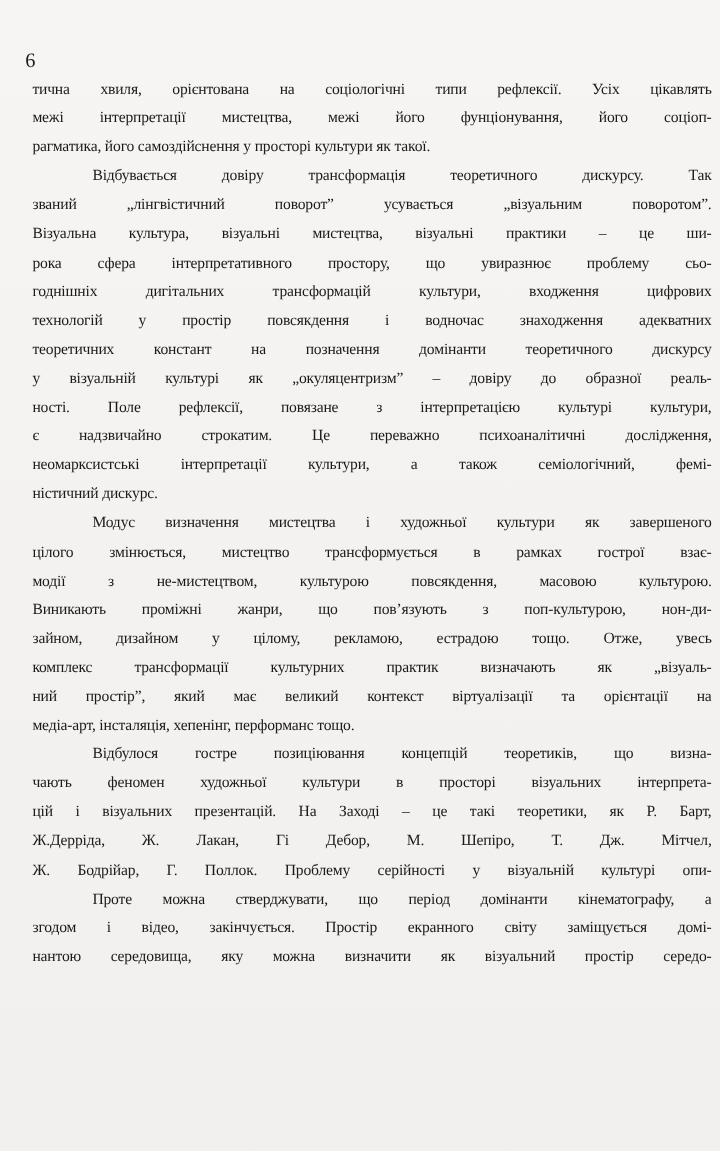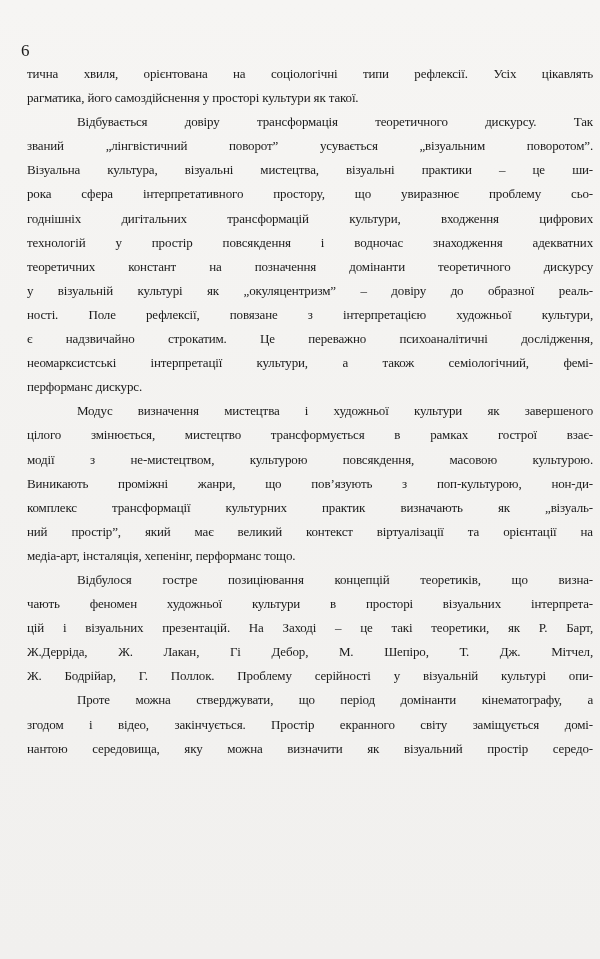--- a/index.html
+++ b/index.html
@@ -64,6 +64,7 @@
 
     <div class="paragraph">
       <span class="line">тична хвиля, орієнтована на соціологічні типи рефлексії. Усіх цікавлять</span>
+      <span class="line">межі інтерпретації мистецтва, межі його фунціонування, його соціоп-</span>
       <span class="line last">рагматика, його самоздійснення у просторі культури як такої.</span>
     </div>
 

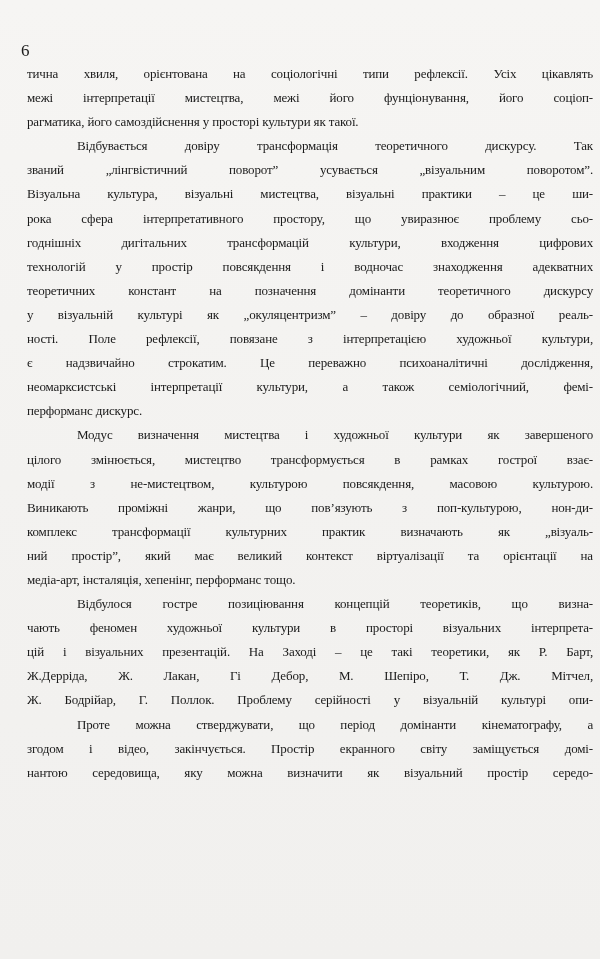--- a/index.html
+++ b/index.html
@@ -77,7 +77,7 @@
       <span class="line">технологій у простір повсякдення і водночас знаходження адекватних</span>
       <span class="line">теоретичних констант на позначення домінанти теоретичного дискурсу</span>
       <span class="line">у візуальній культурі як „окуляцентризм” – довіру до образної реаль-</span>
-      <span class="line">ності. Поле рефлексії, повязане з інтерпретацією художньої культури,</span>
+      <span class="line">ності. Поле рефлексії, повязане з інтерпретацією культурі культури,</span>
       <span class="line">є надзвичайно строкатим. Це переважно психоаналітичні дослідження,</span>
       <span class="line">неомарксистські інтерпретації культури, а також семіологічний, фемі-</span>
       <span class="line last">перформанс дискурс.</span>

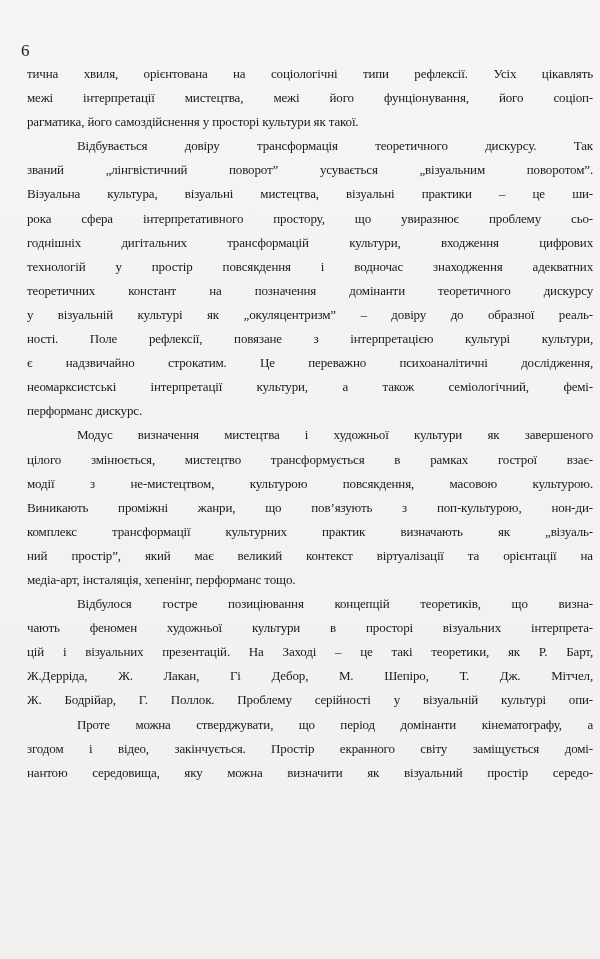--- a/index.html
+++ b/index.html
@@ -80,7 +80,7 @@
       <span class="line">ності. Поле рефлексії, повязане з інтерпретацією культурі культури,</span>
       <span class="line">є надзвичайно строкатим. Це переважно психоаналітичні дослідження,</span>
       <span class="line">неомарксистські інтерпретації культури, а також семіологічний, фемі-</span>
-      <span class="line last">перформанс дискурс.</span>
+      <span class="line last">ністичний дискурс.</span>
     </div>
 
     <div class="paragraph">

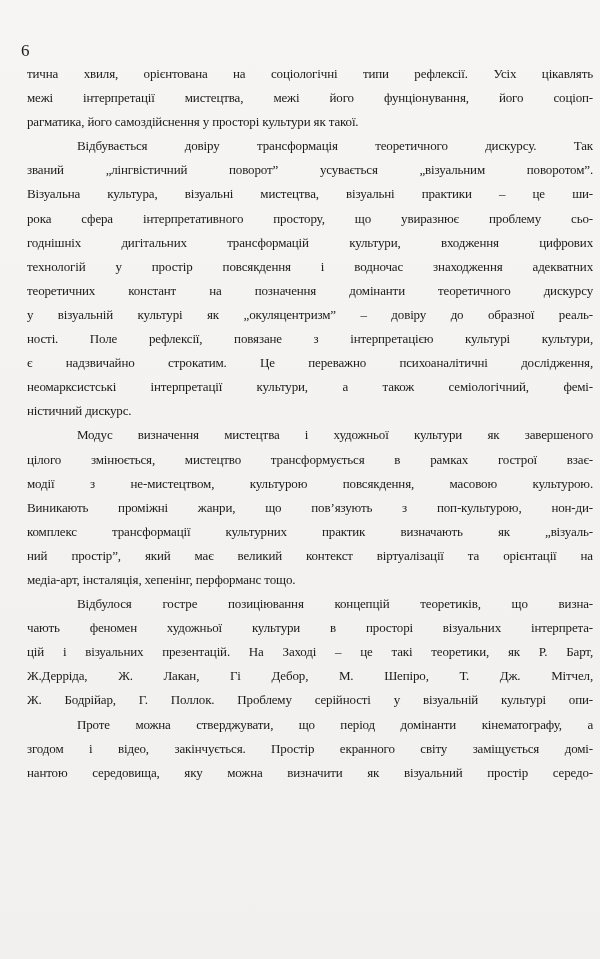--- a/index.html
+++ b/index.html
@@ -88,6 +88,7 @@
       <span class="line">цілого змінюється, мистецтво трансформується в рамках гострої взає-</span>
       <span class="line">модії з не-мистецтвом, культурою повсякдення, масовою культурою.</span>
       <span class="line">Виникають проміжні жанри, що пов’язують з поп-культурою, нон-ди-</span>
+      <span class="line">зайном, дизайном у цілому, рекламою, естрадою тощо. Отже, увесь</span>
       <span class="line">комплекс трансформації культурних практик  визначають як „візуаль-</span>
       <span class="line">ний простір”, який має великий контекст віртуалізації та орієнтації на</span>
       <span class="line last">медіа-арт, інсталяція, хепенінг, перформанс тощо.</span>

